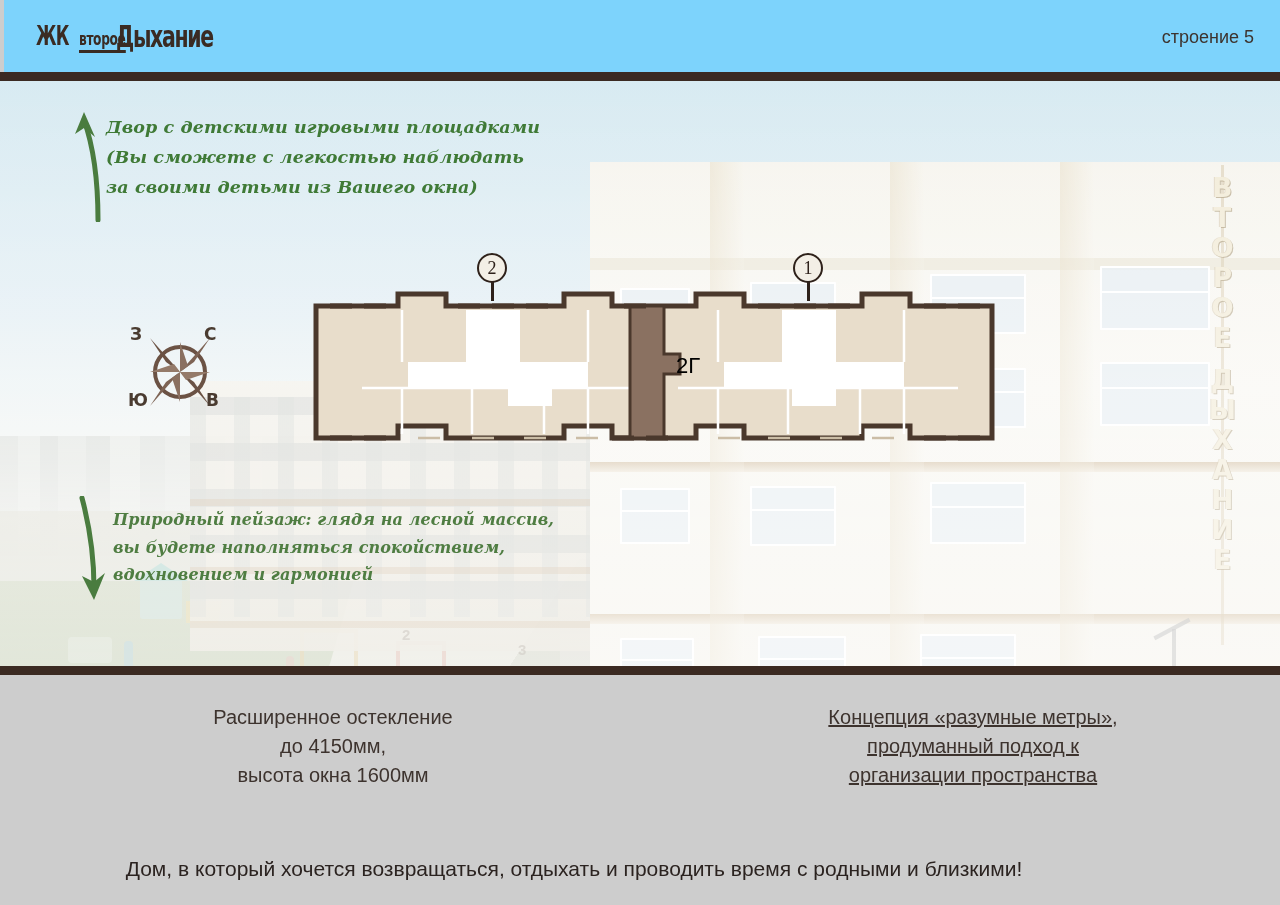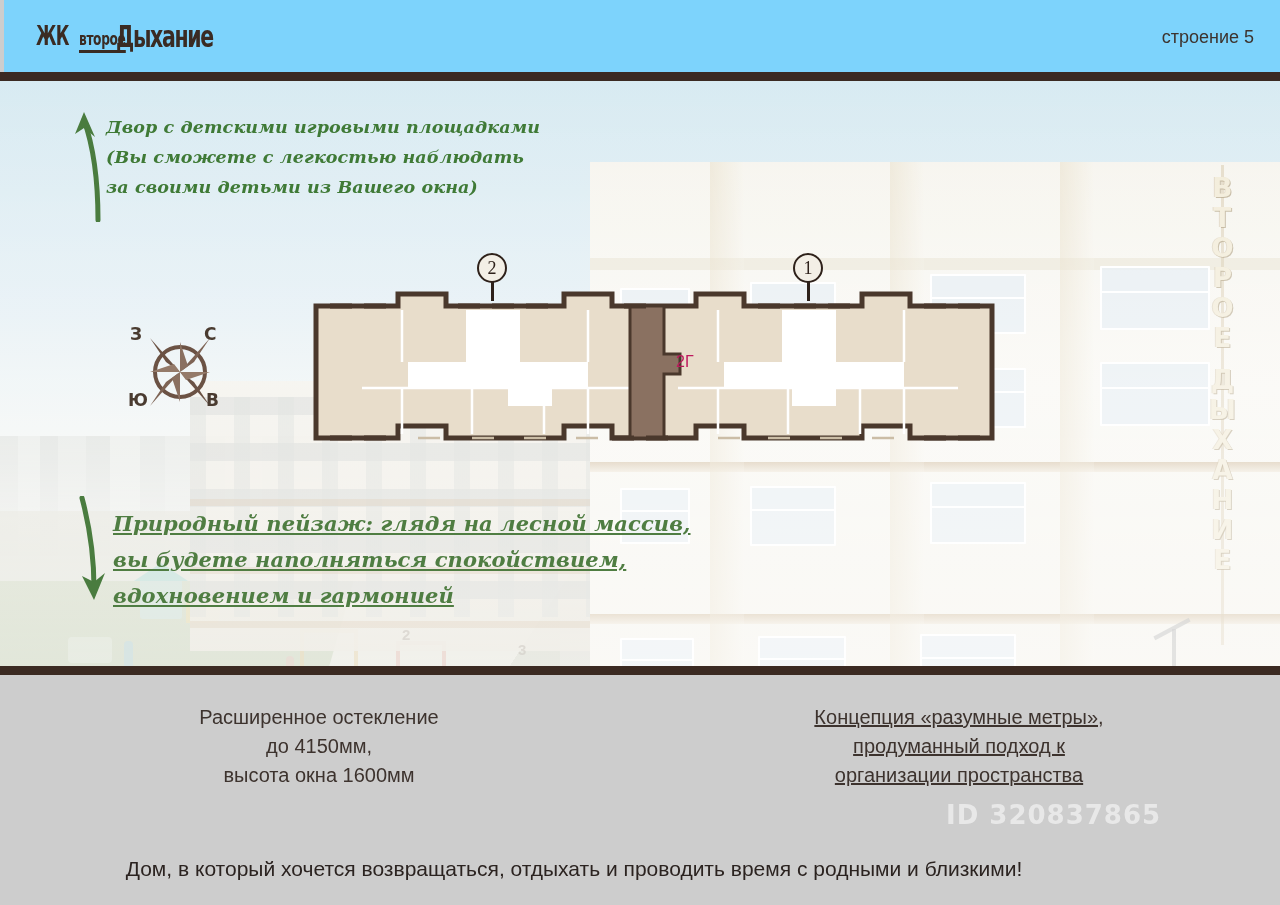--- a/index.html
+++ b/index.html
@@ -225,7 +225,7 @@
   .marker-1 { left: 793px; top: 253px; }
   .unit-label {
     position: absolute; left: 676px; top: 353px;
-    font-family: "Liberation Sans", sans-serif; font-size: 16px; color: #be185d;
+    font-family: "Liberation Sans", sans-serif; font-size: 22px; color: #000000;
   }
 
   .divider-bottom {

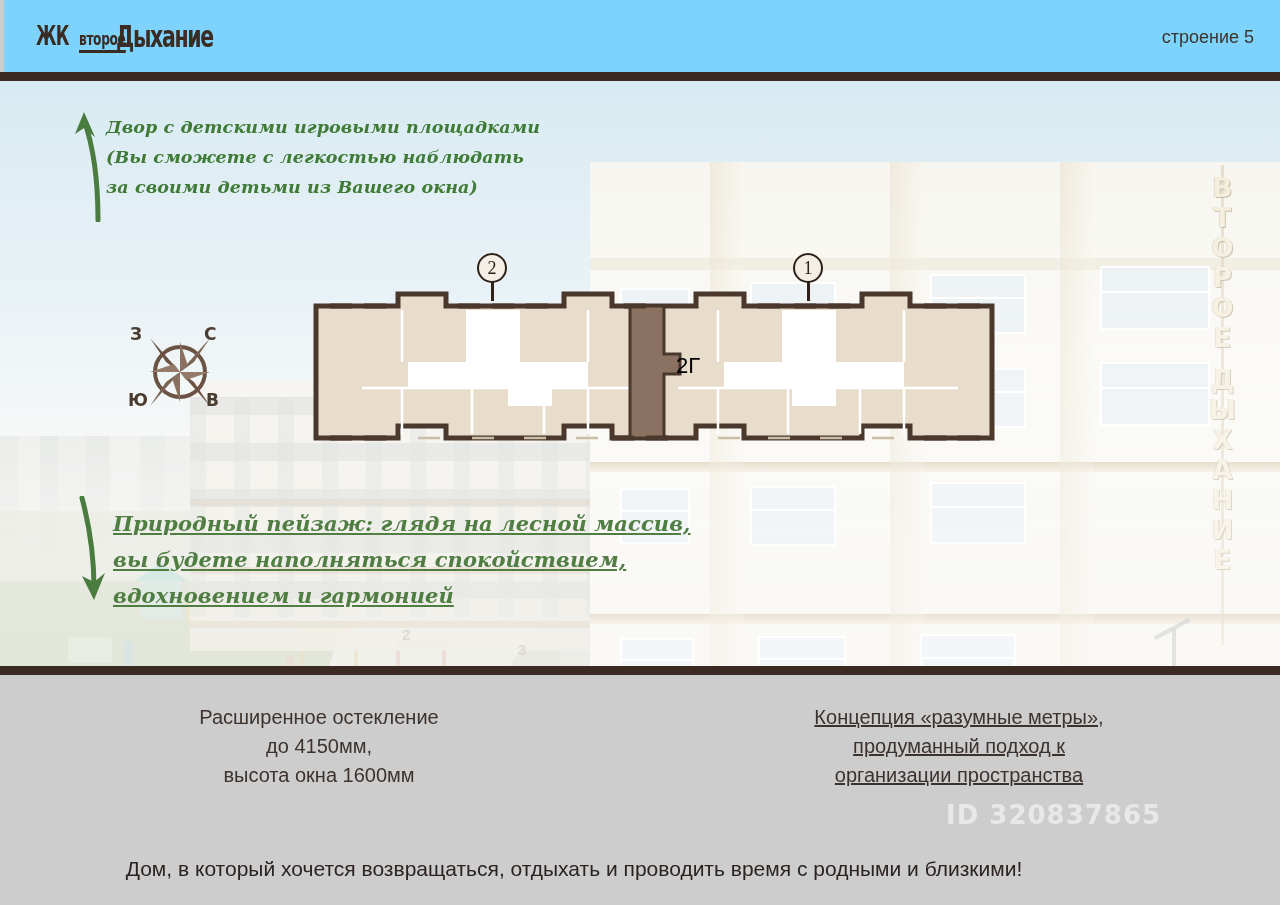--- a/index.html
+++ b/index.html
@@ -190,7 +190,7 @@
     white-space: pre-line; letter-spacing: .1px;
   }
   .note-top { left: 106px; top: 112px; }
-  .note-bottom { left: 113px; top: 506px; color: #4f7d42; font-size: 21px; text-decoration: underline; }
+  .note-bottom { left: 113px; top: 506px; color: #4f7d42; font-size: 16px; }
   .arrow { position: absolute; }
   .arrow svg { display: block; }
 

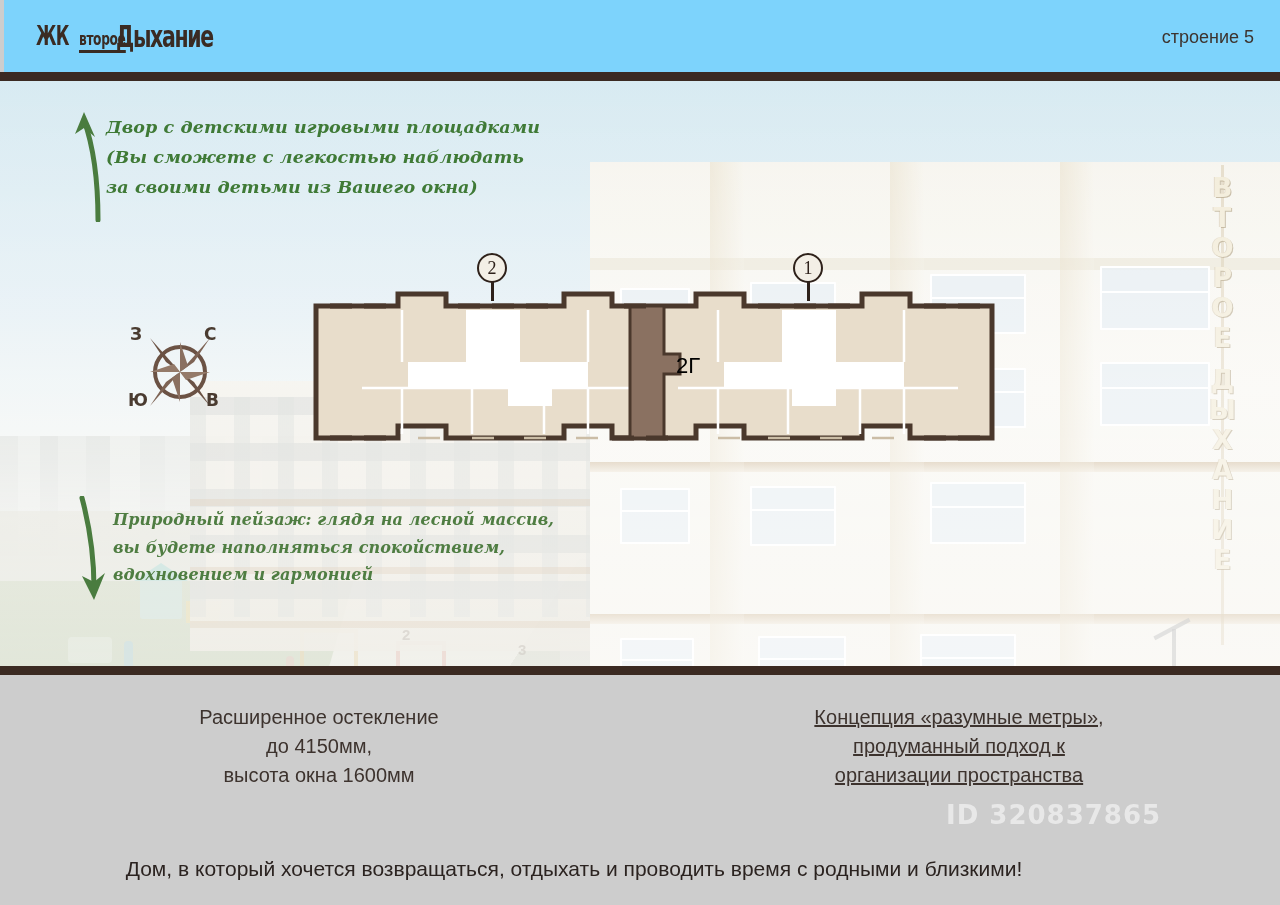--- a/index.html
+++ b/index.html
@@ -246,7 +246,7 @@
     flex: 1 1 0; text-align: center;
     font-size: 20px; line-height: 1.45; color: #3d332e; white-space: pre-line;
   }
-  .feature.f1 { padding: 0 24px; }
+  .feature.f1 { padding: 0 52px; }
   .feature.f2 { padding-top: 29px; }
   .feature.f3 { padding: 0 26px; text-decoration: underline; }
   .watermark {

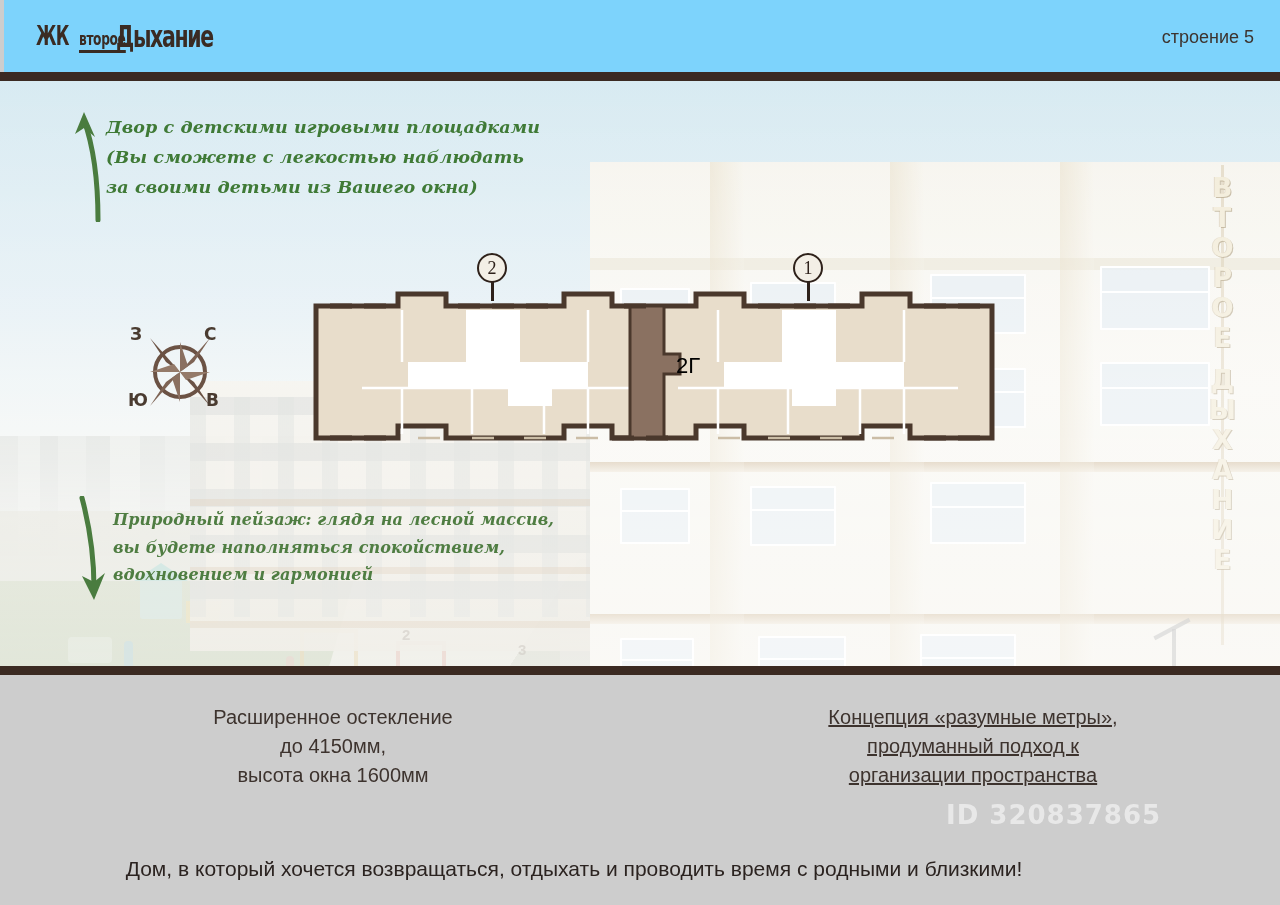--- a/index.html
+++ b/index.html
@@ -469,7 +469,6 @@
 организации пространства</div>
     </div>
   </div>
-  <div class="watermark">ID 320837865</div>
   <div class="tagline">Дом, в который хочется возвращаться, отдыхать и проводить время с родными и близкими!</div>
 
 </div>

